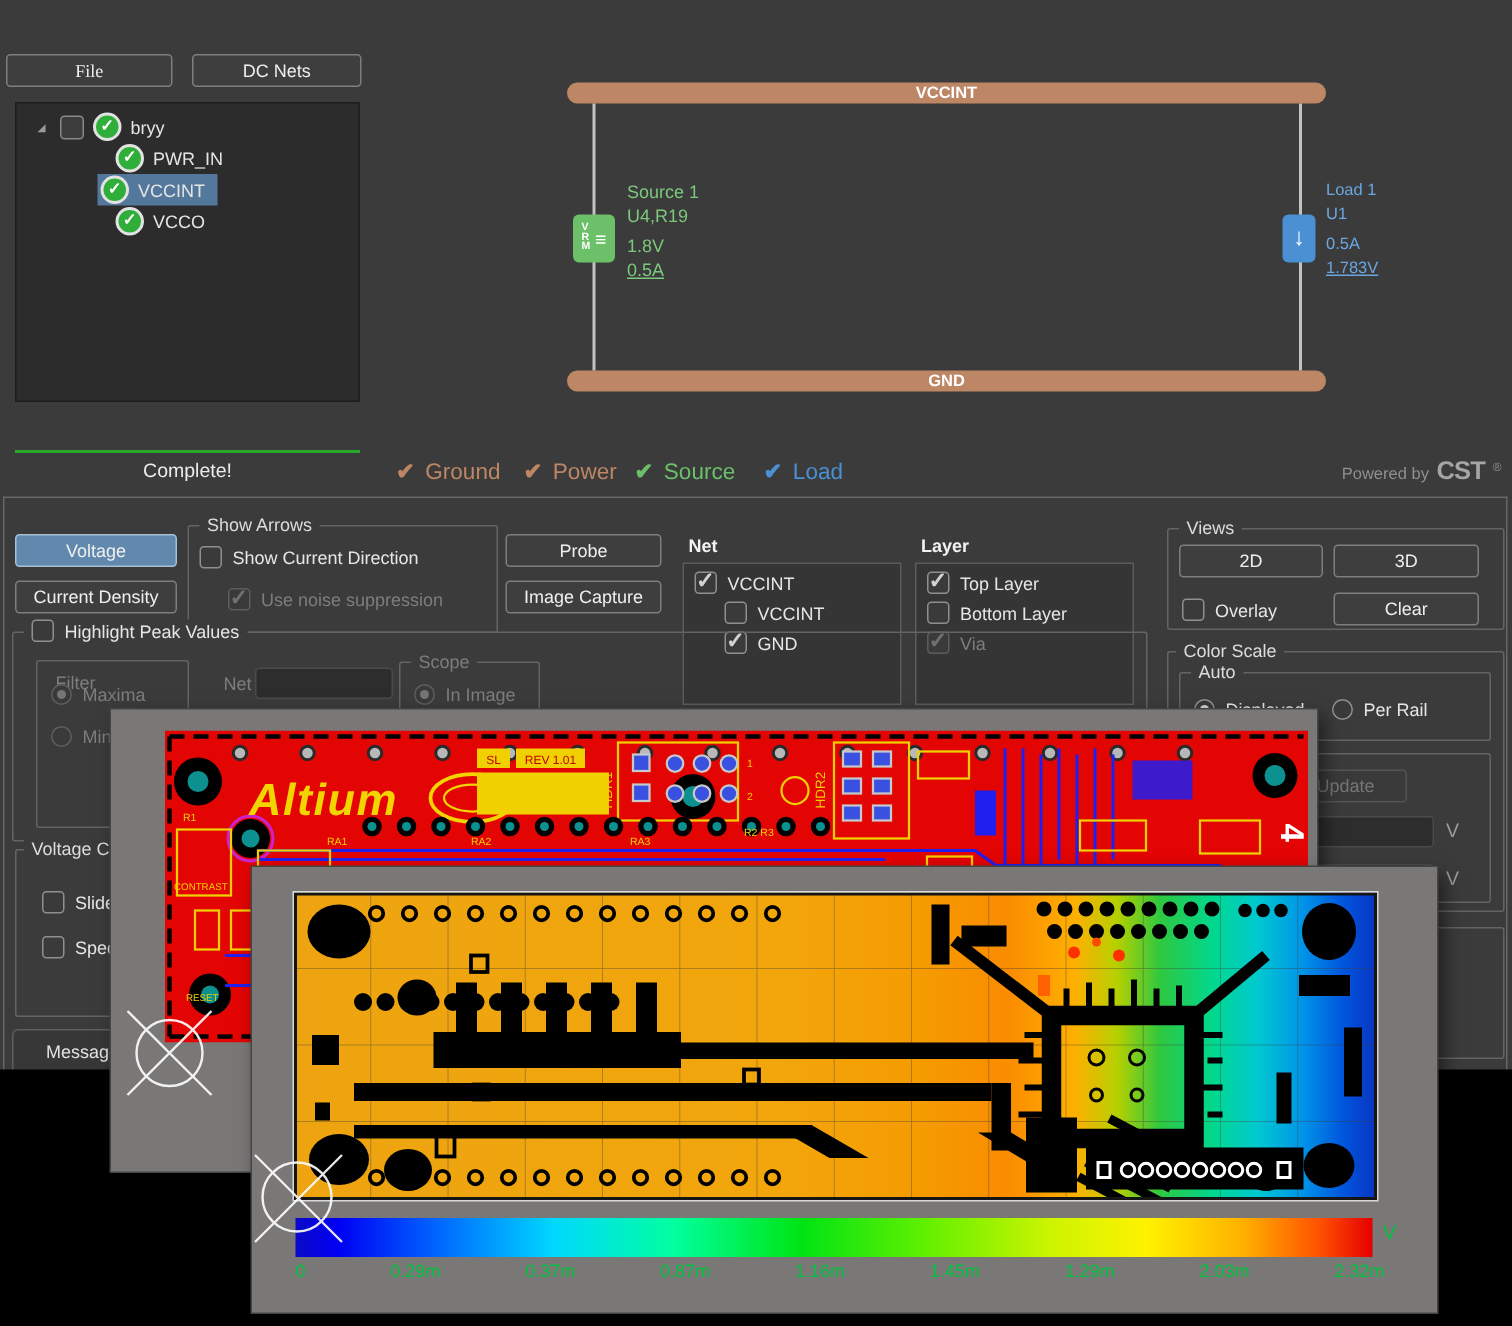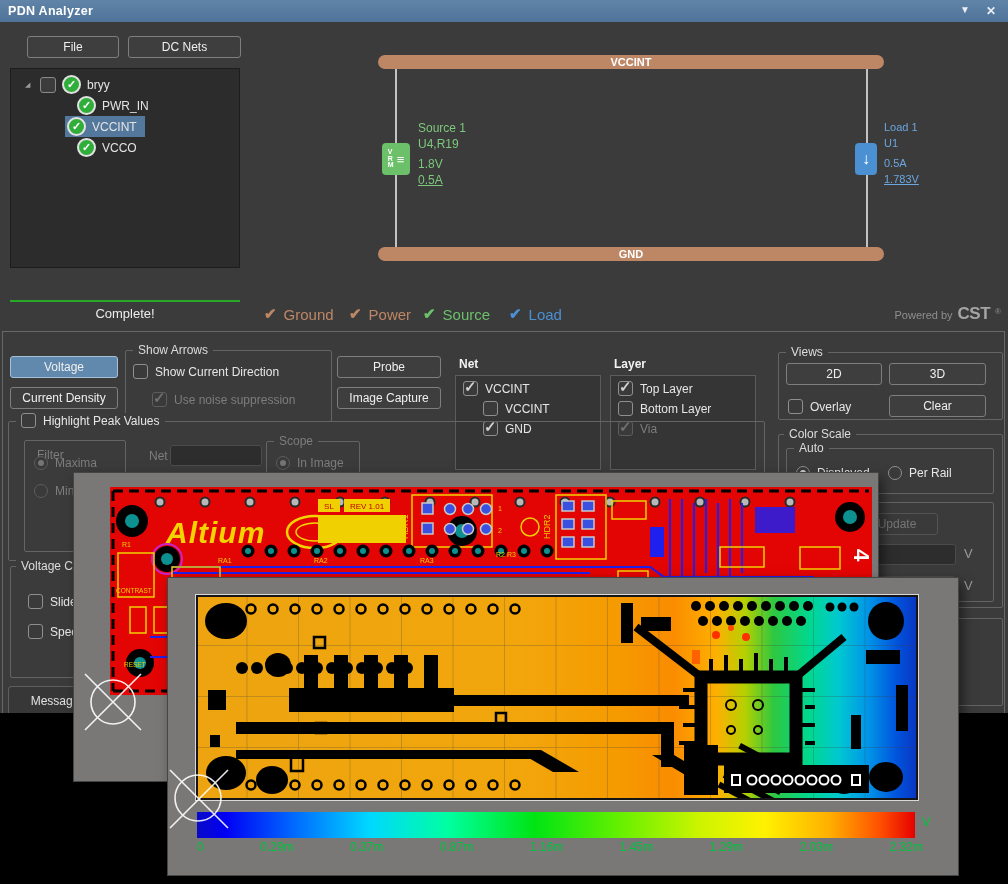--- a/index.html
+++ b/index.html
@@ -81,13 +81,6 @@
 
 <div class="app">
 
-  <div class="titlebar">
-    <span class="title">PDN Analyzer</span>
-    <span class="tb-icons">
-      <span>▼</span>
-      <span style="font-size:12px;font-weight:bold;">✕</span>
-    </span>
-  </div>
 
   <div class="btn" style="left:27px;top:36px;width:92px;height:22px;">File</div>
   <div class="btn" style="left:128px;top:36px;width:113px;height:22px;">DC Nets</div>

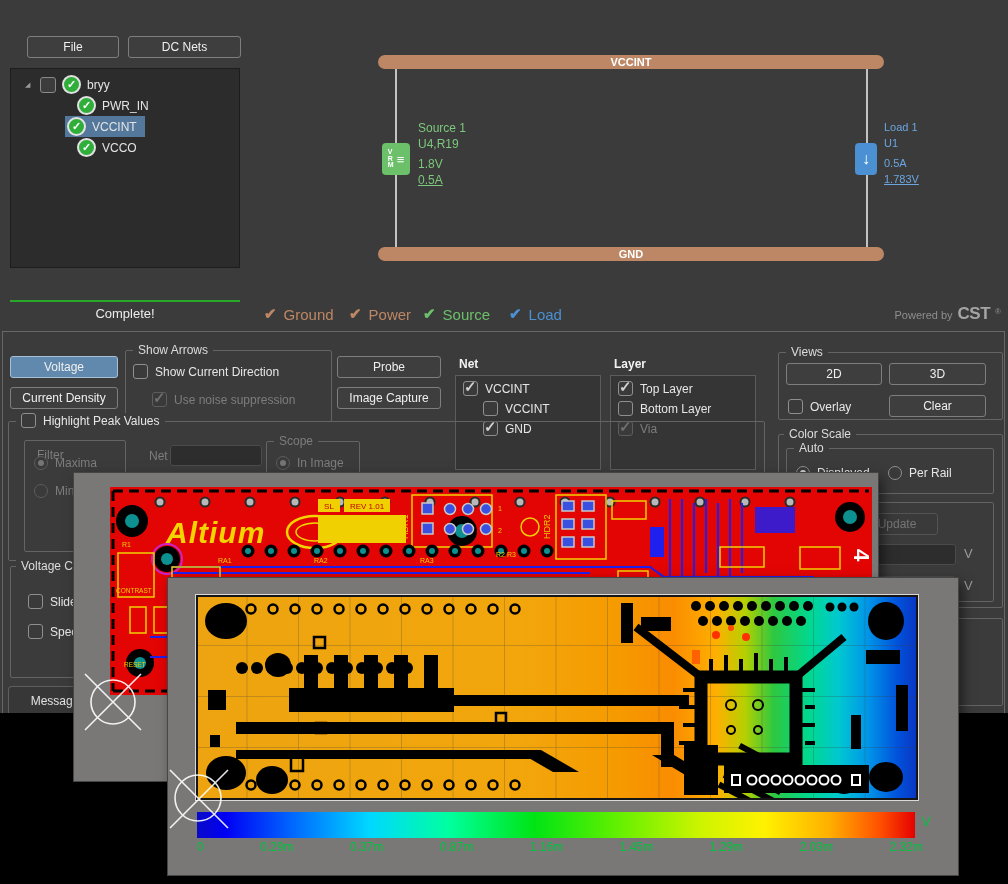--- a/index.html
+++ b/index.html
@@ -82,7 +82,7 @@
 <div class="app">
 
 
-  <div class="btn" style="left:27px;top:36px;width:92px;height:22px;">File</div>
+  <div class="btn" style="left:4px;top:36px;width:111px;height:22px;font-family:Liberation Serif, serif;">File</div>
   <div class="btn" style="left:128px;top:36px;width:113px;height:22px;">DC Nets</div>
 
   <div class="tree">

